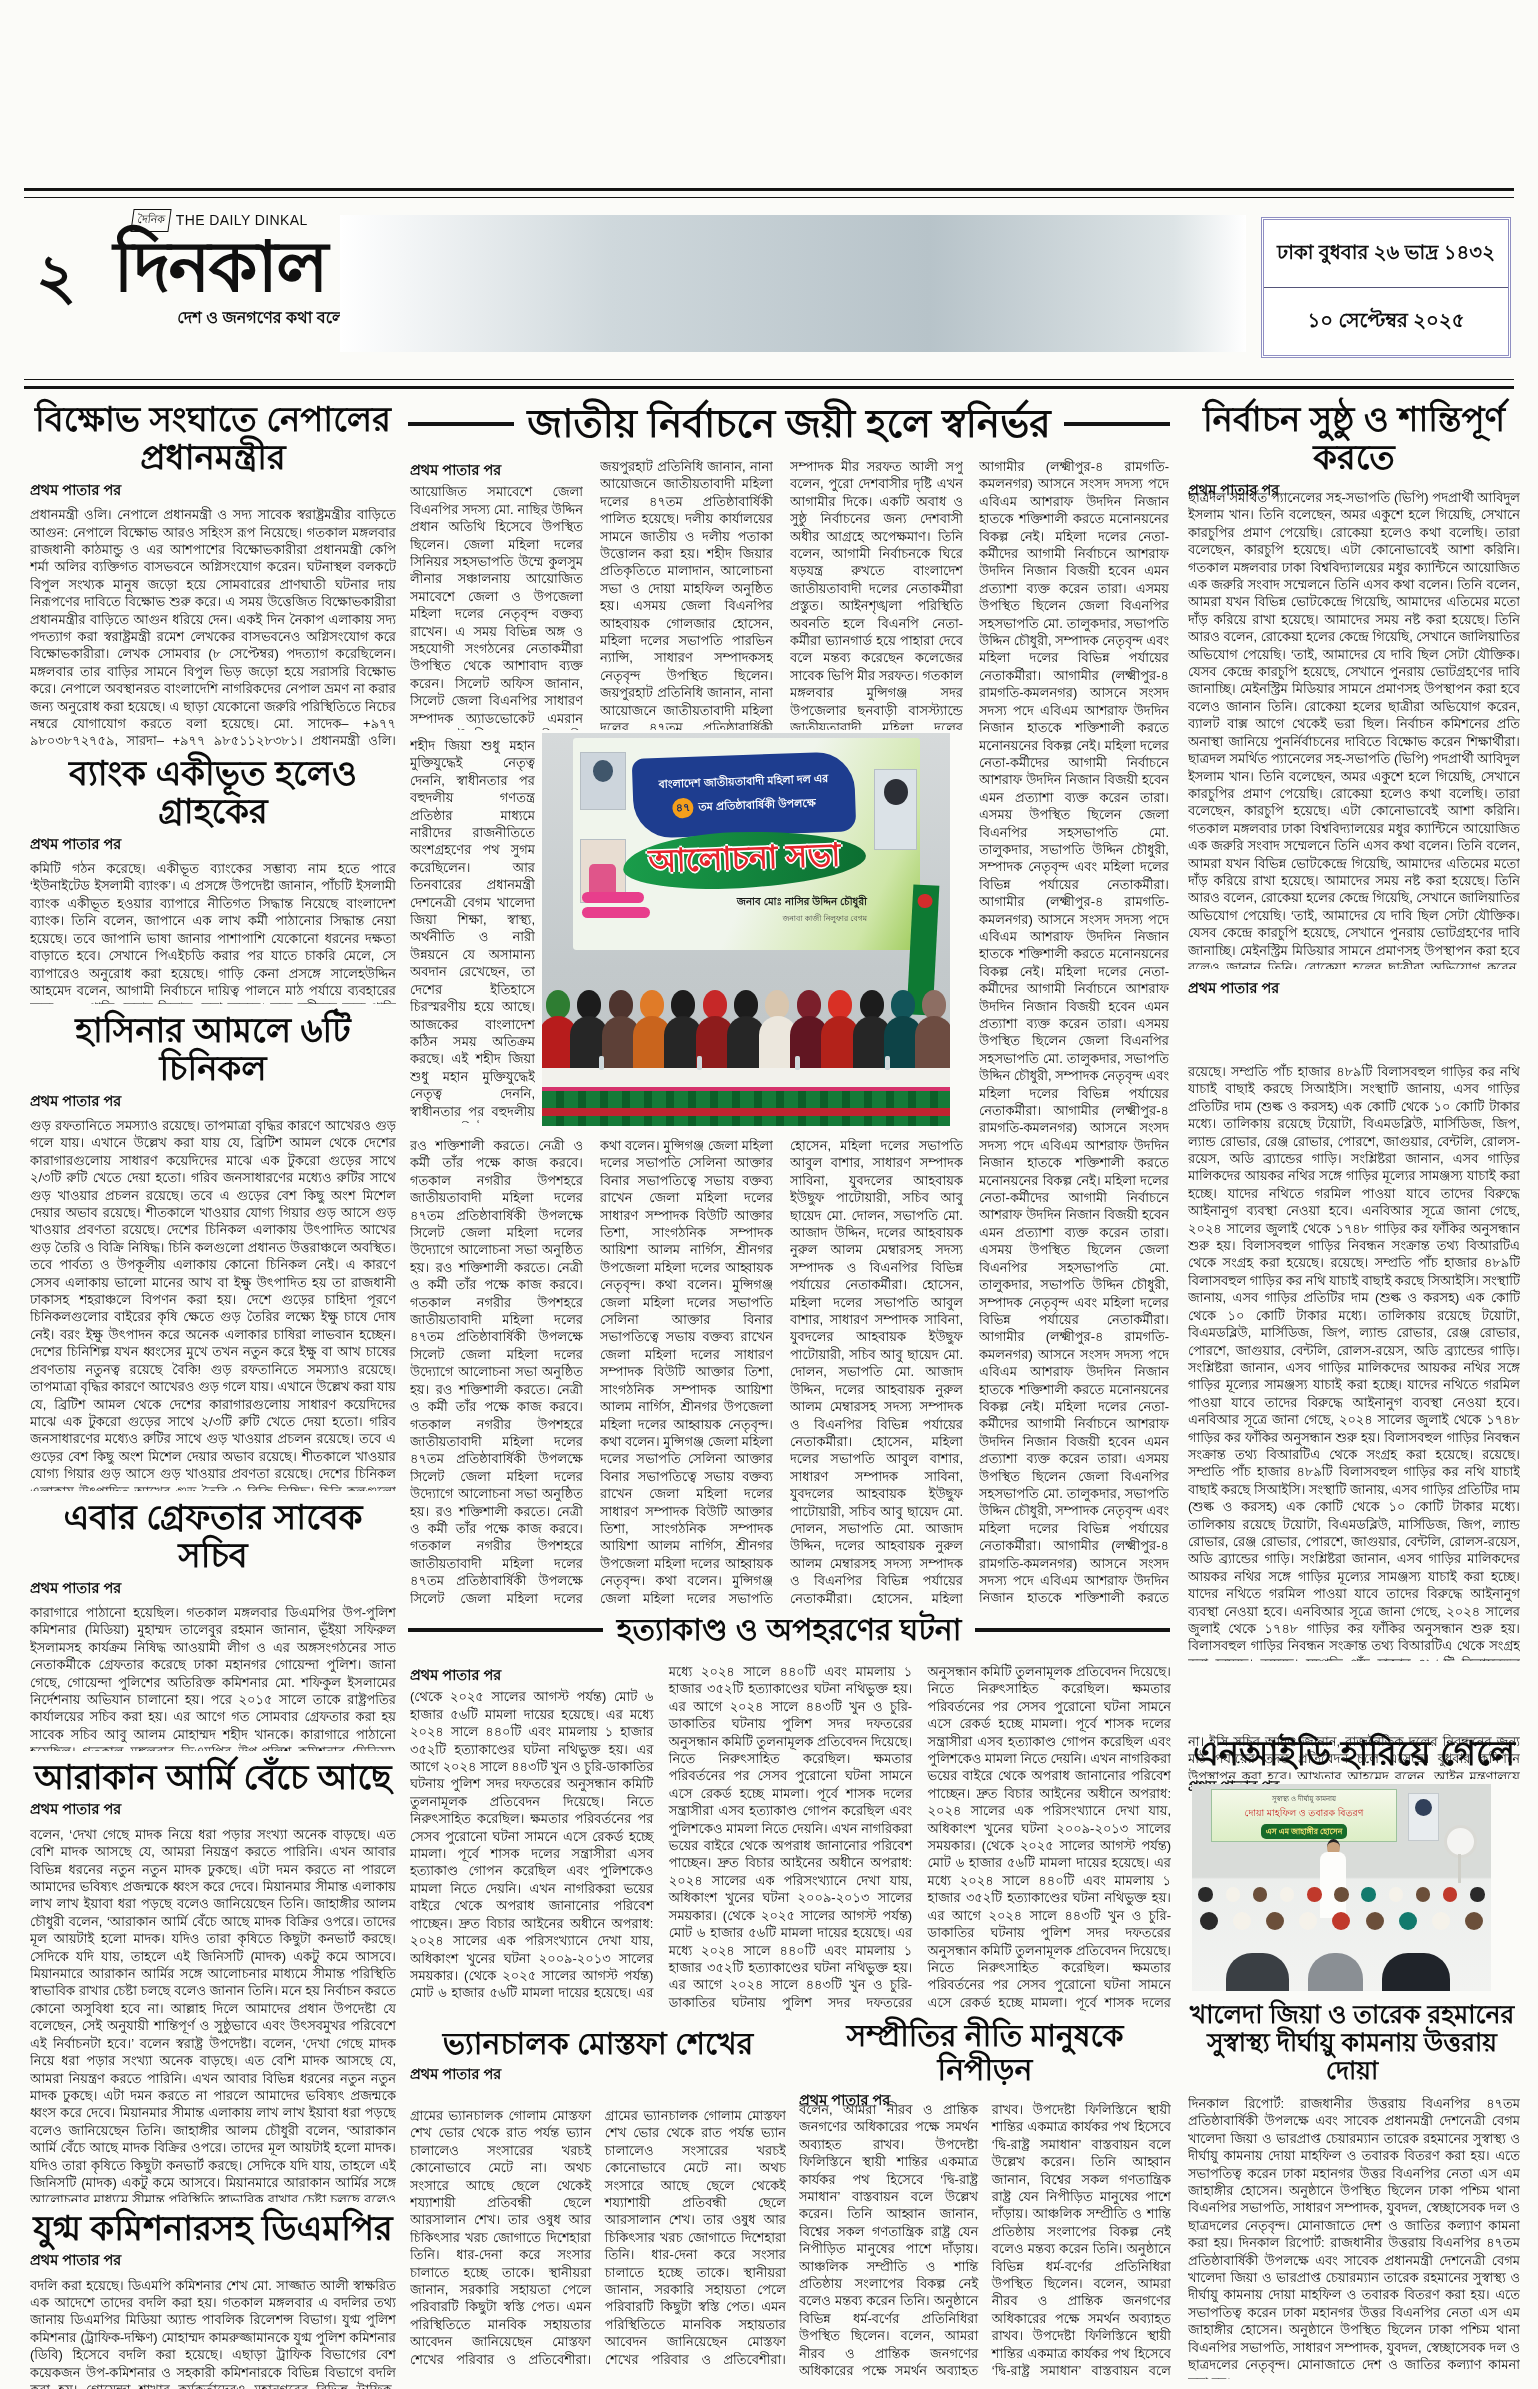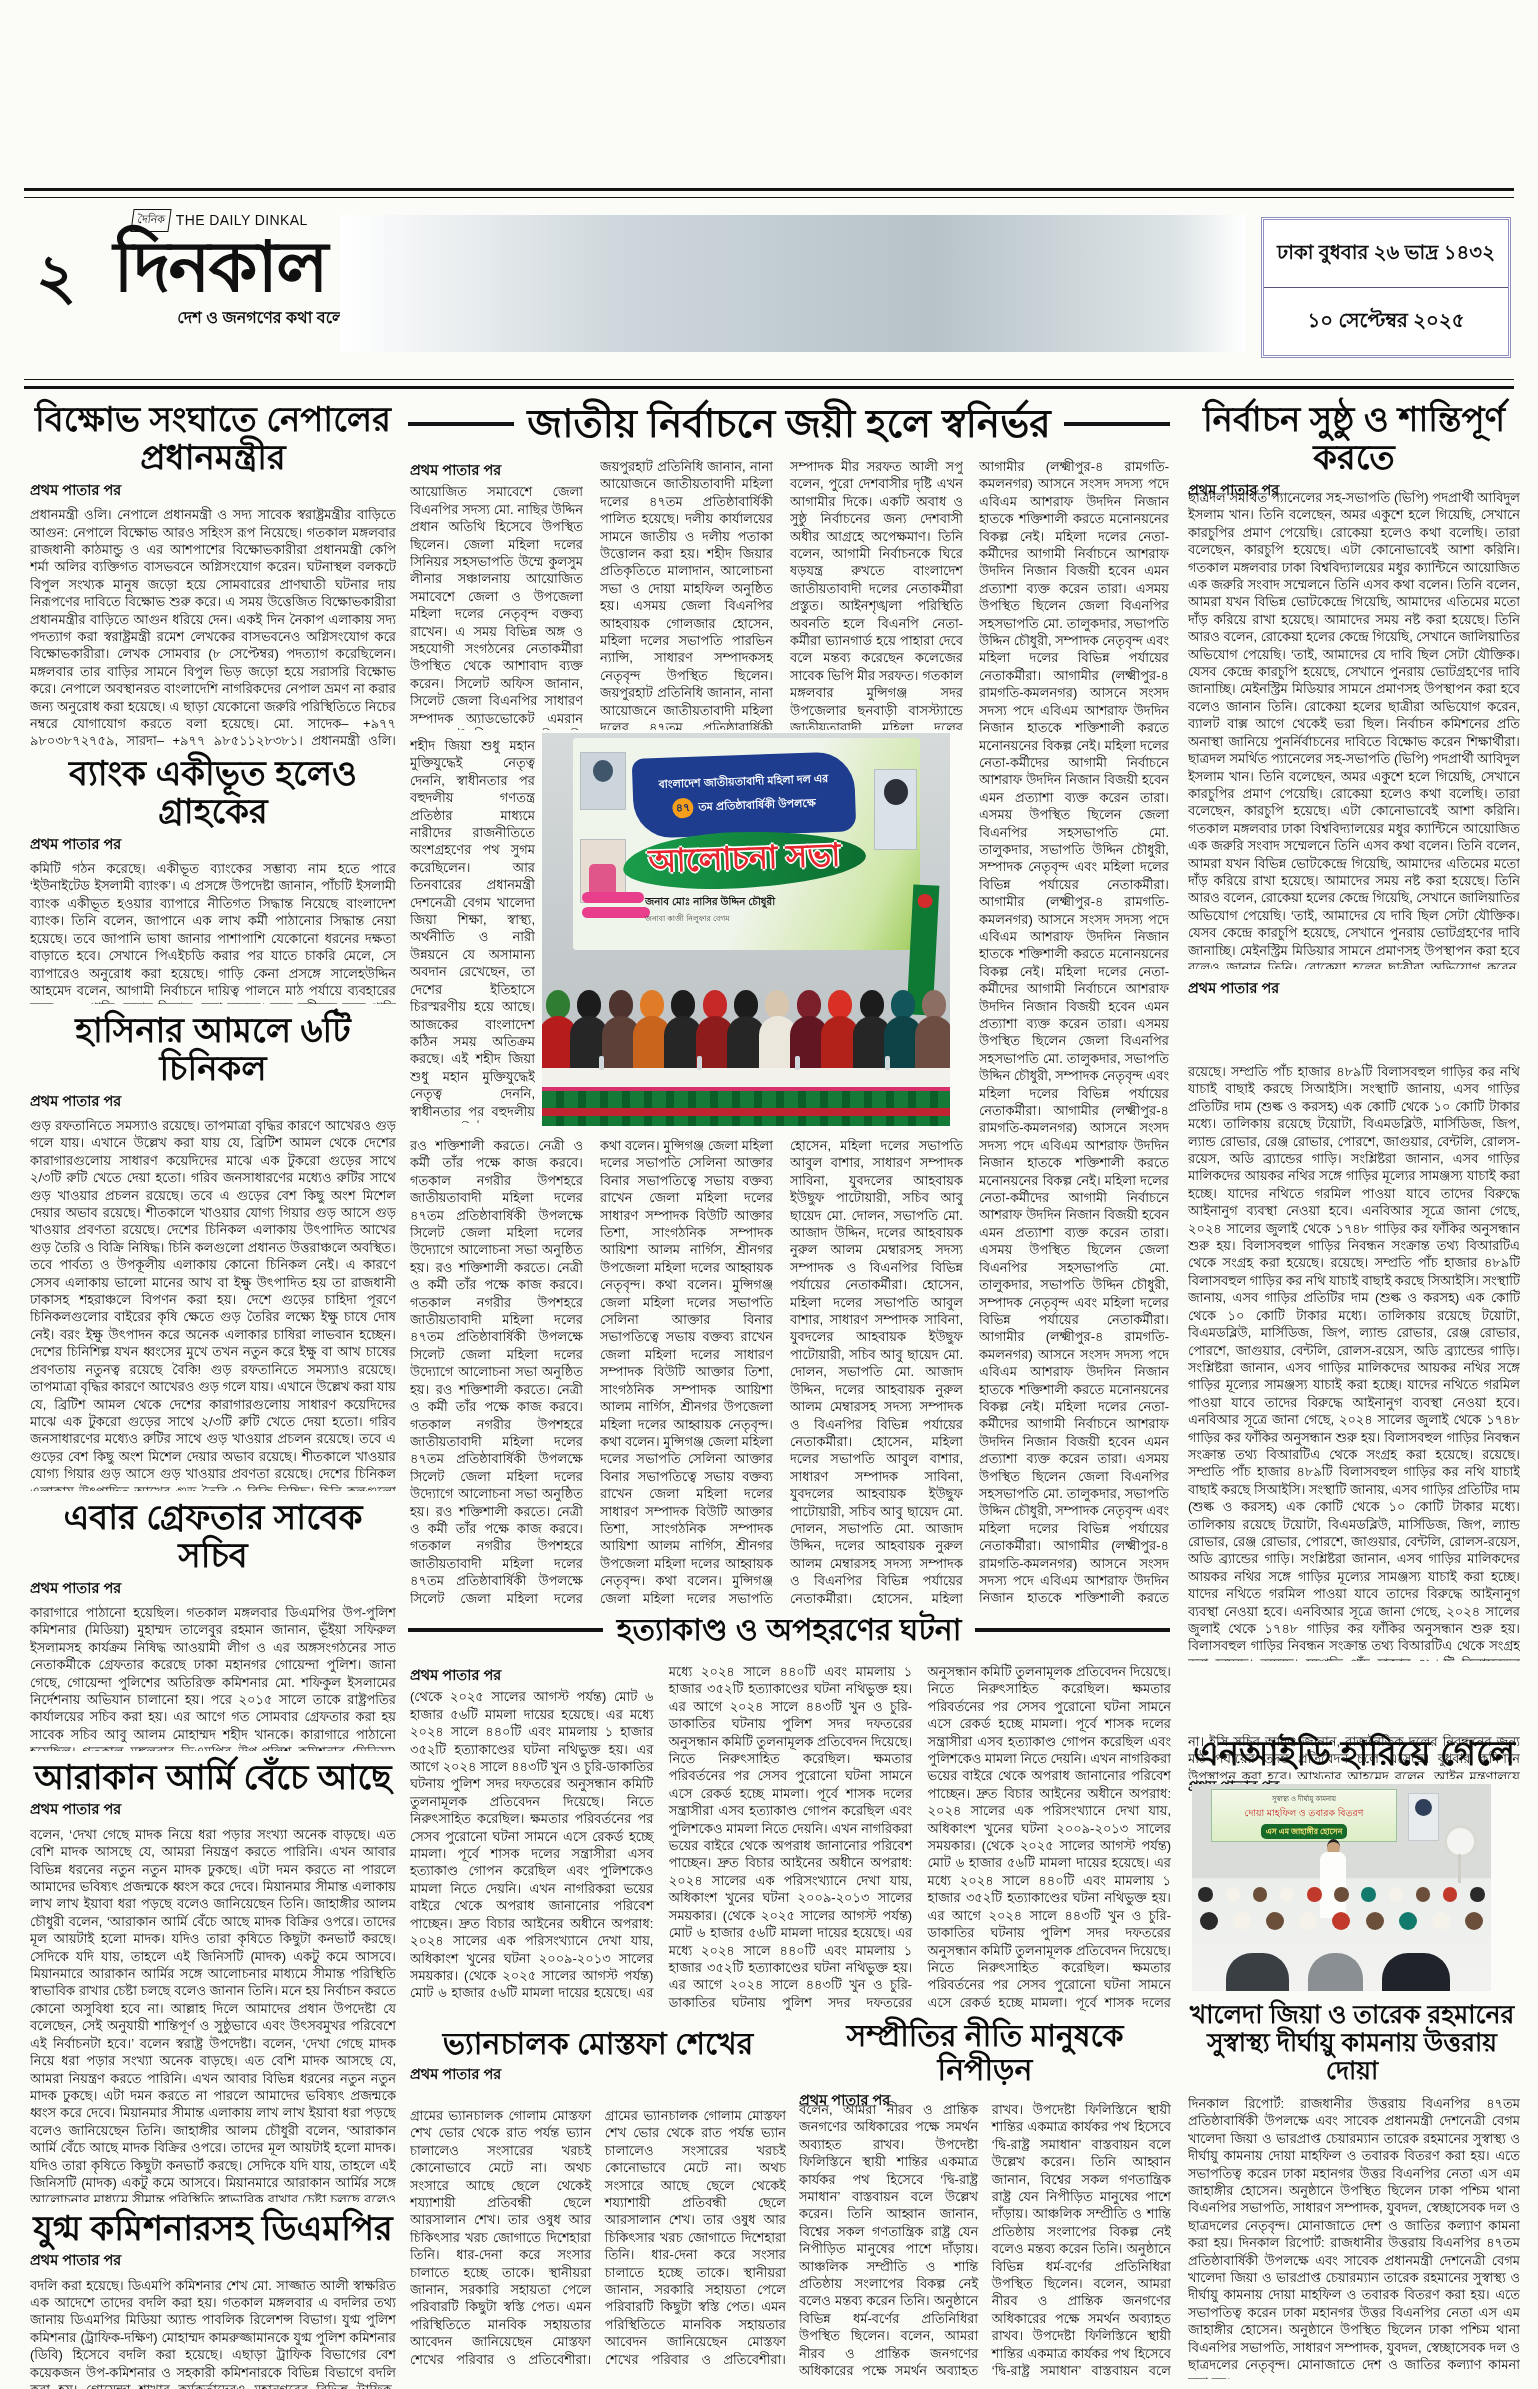--- a/index.html
+++ b/index.html
@@ -57,7 +57,7 @@
      display:flex;align-items:center;justify-content:center;}
   .blob-green span{font-size:32px;font-weight:800;color:#e8262d;
      text-shadow:-1.7px 0 #fff,1.7px 0 #fff,0 -1.7px #fff,0 1.7px #fff;}
-  .guests{position:absolute;left:72px;top:156px;width:222px;text-align:left;color:#1a1a1a;}
+  .guests{position:absolute;left:72px;top:156px;width:222px;text-align:right;color:#1a1a1a;}
   .guests .g1{font-size:10.3px;font-weight:800;}
   .guests .g2{font-size:7.7px;color:#444;margin:0.9px 0 2.6px;}
   .pill{position:absolute;left:8.5px;width:62px;height:11px;border-radius:6px;background:#e83e8c;}

